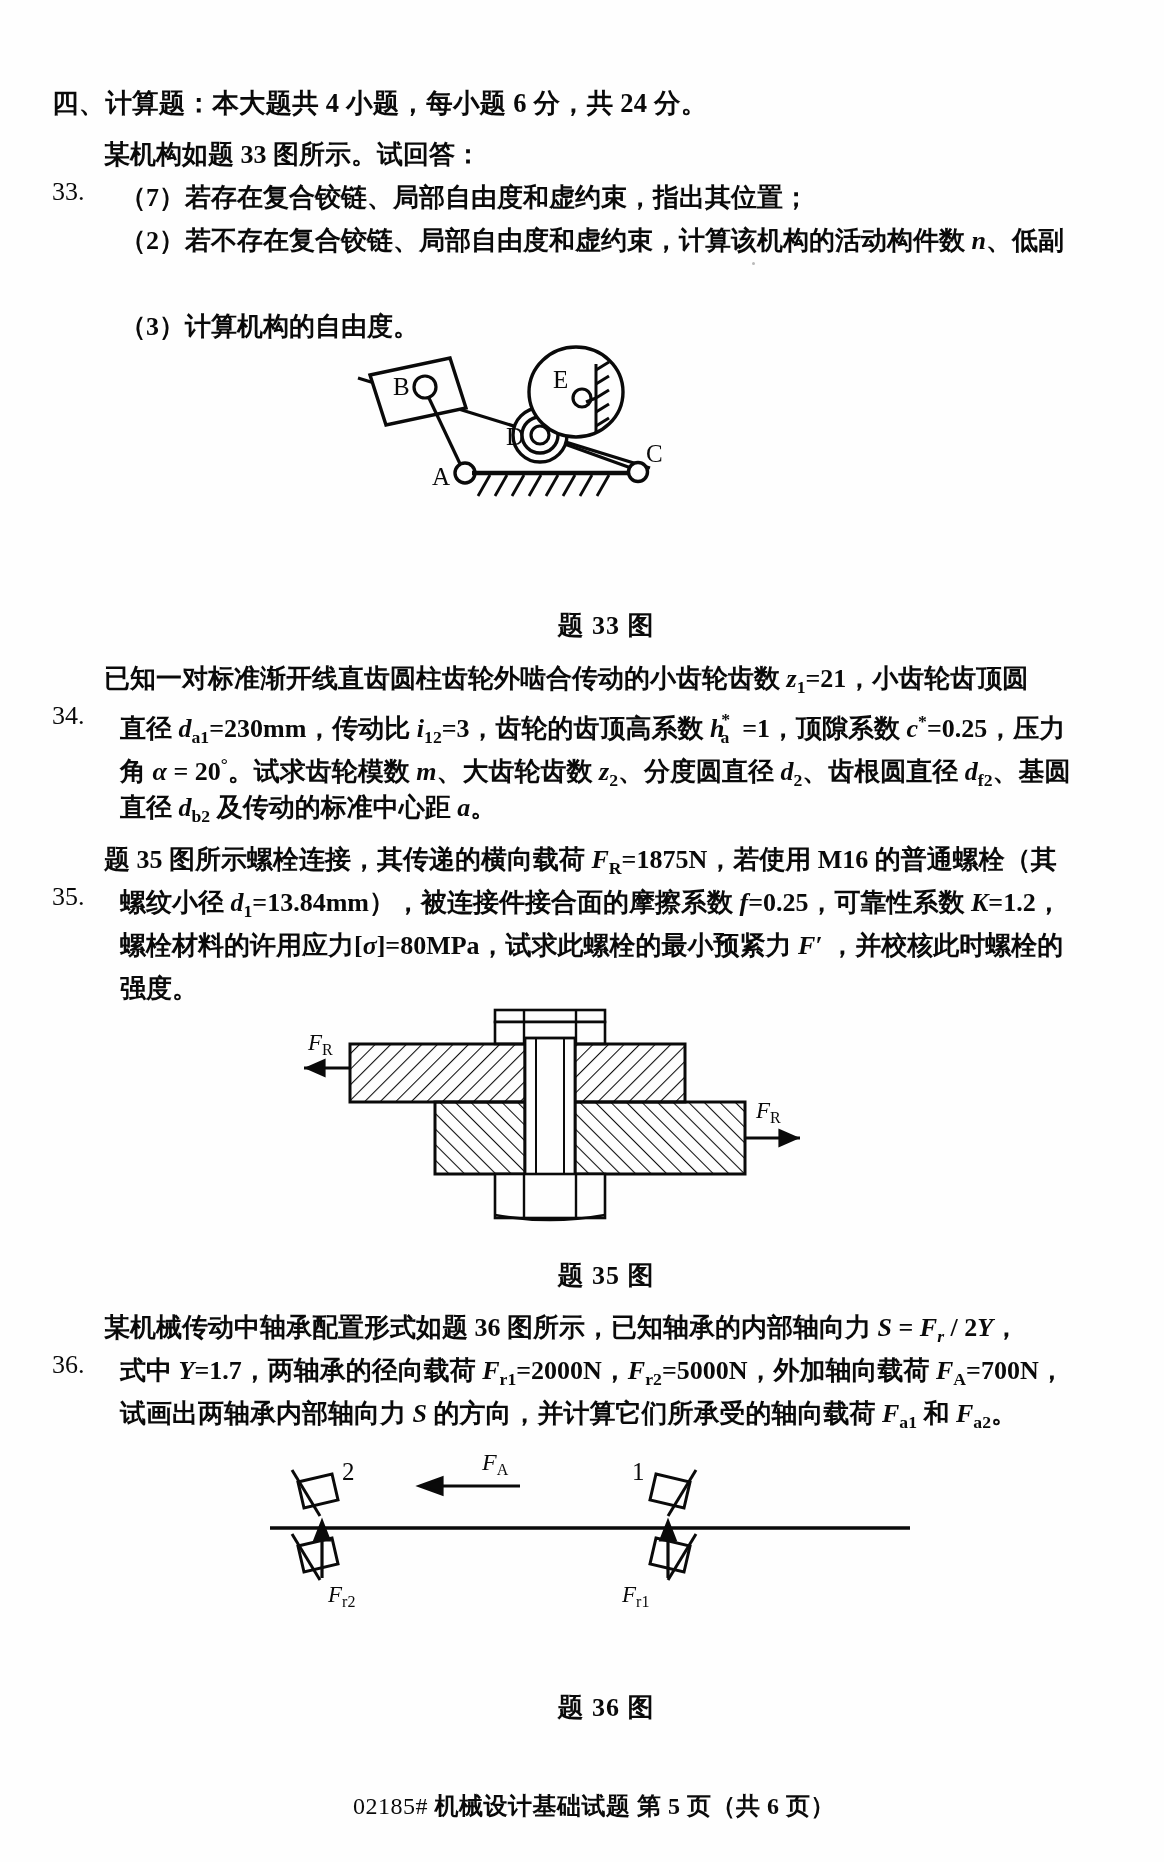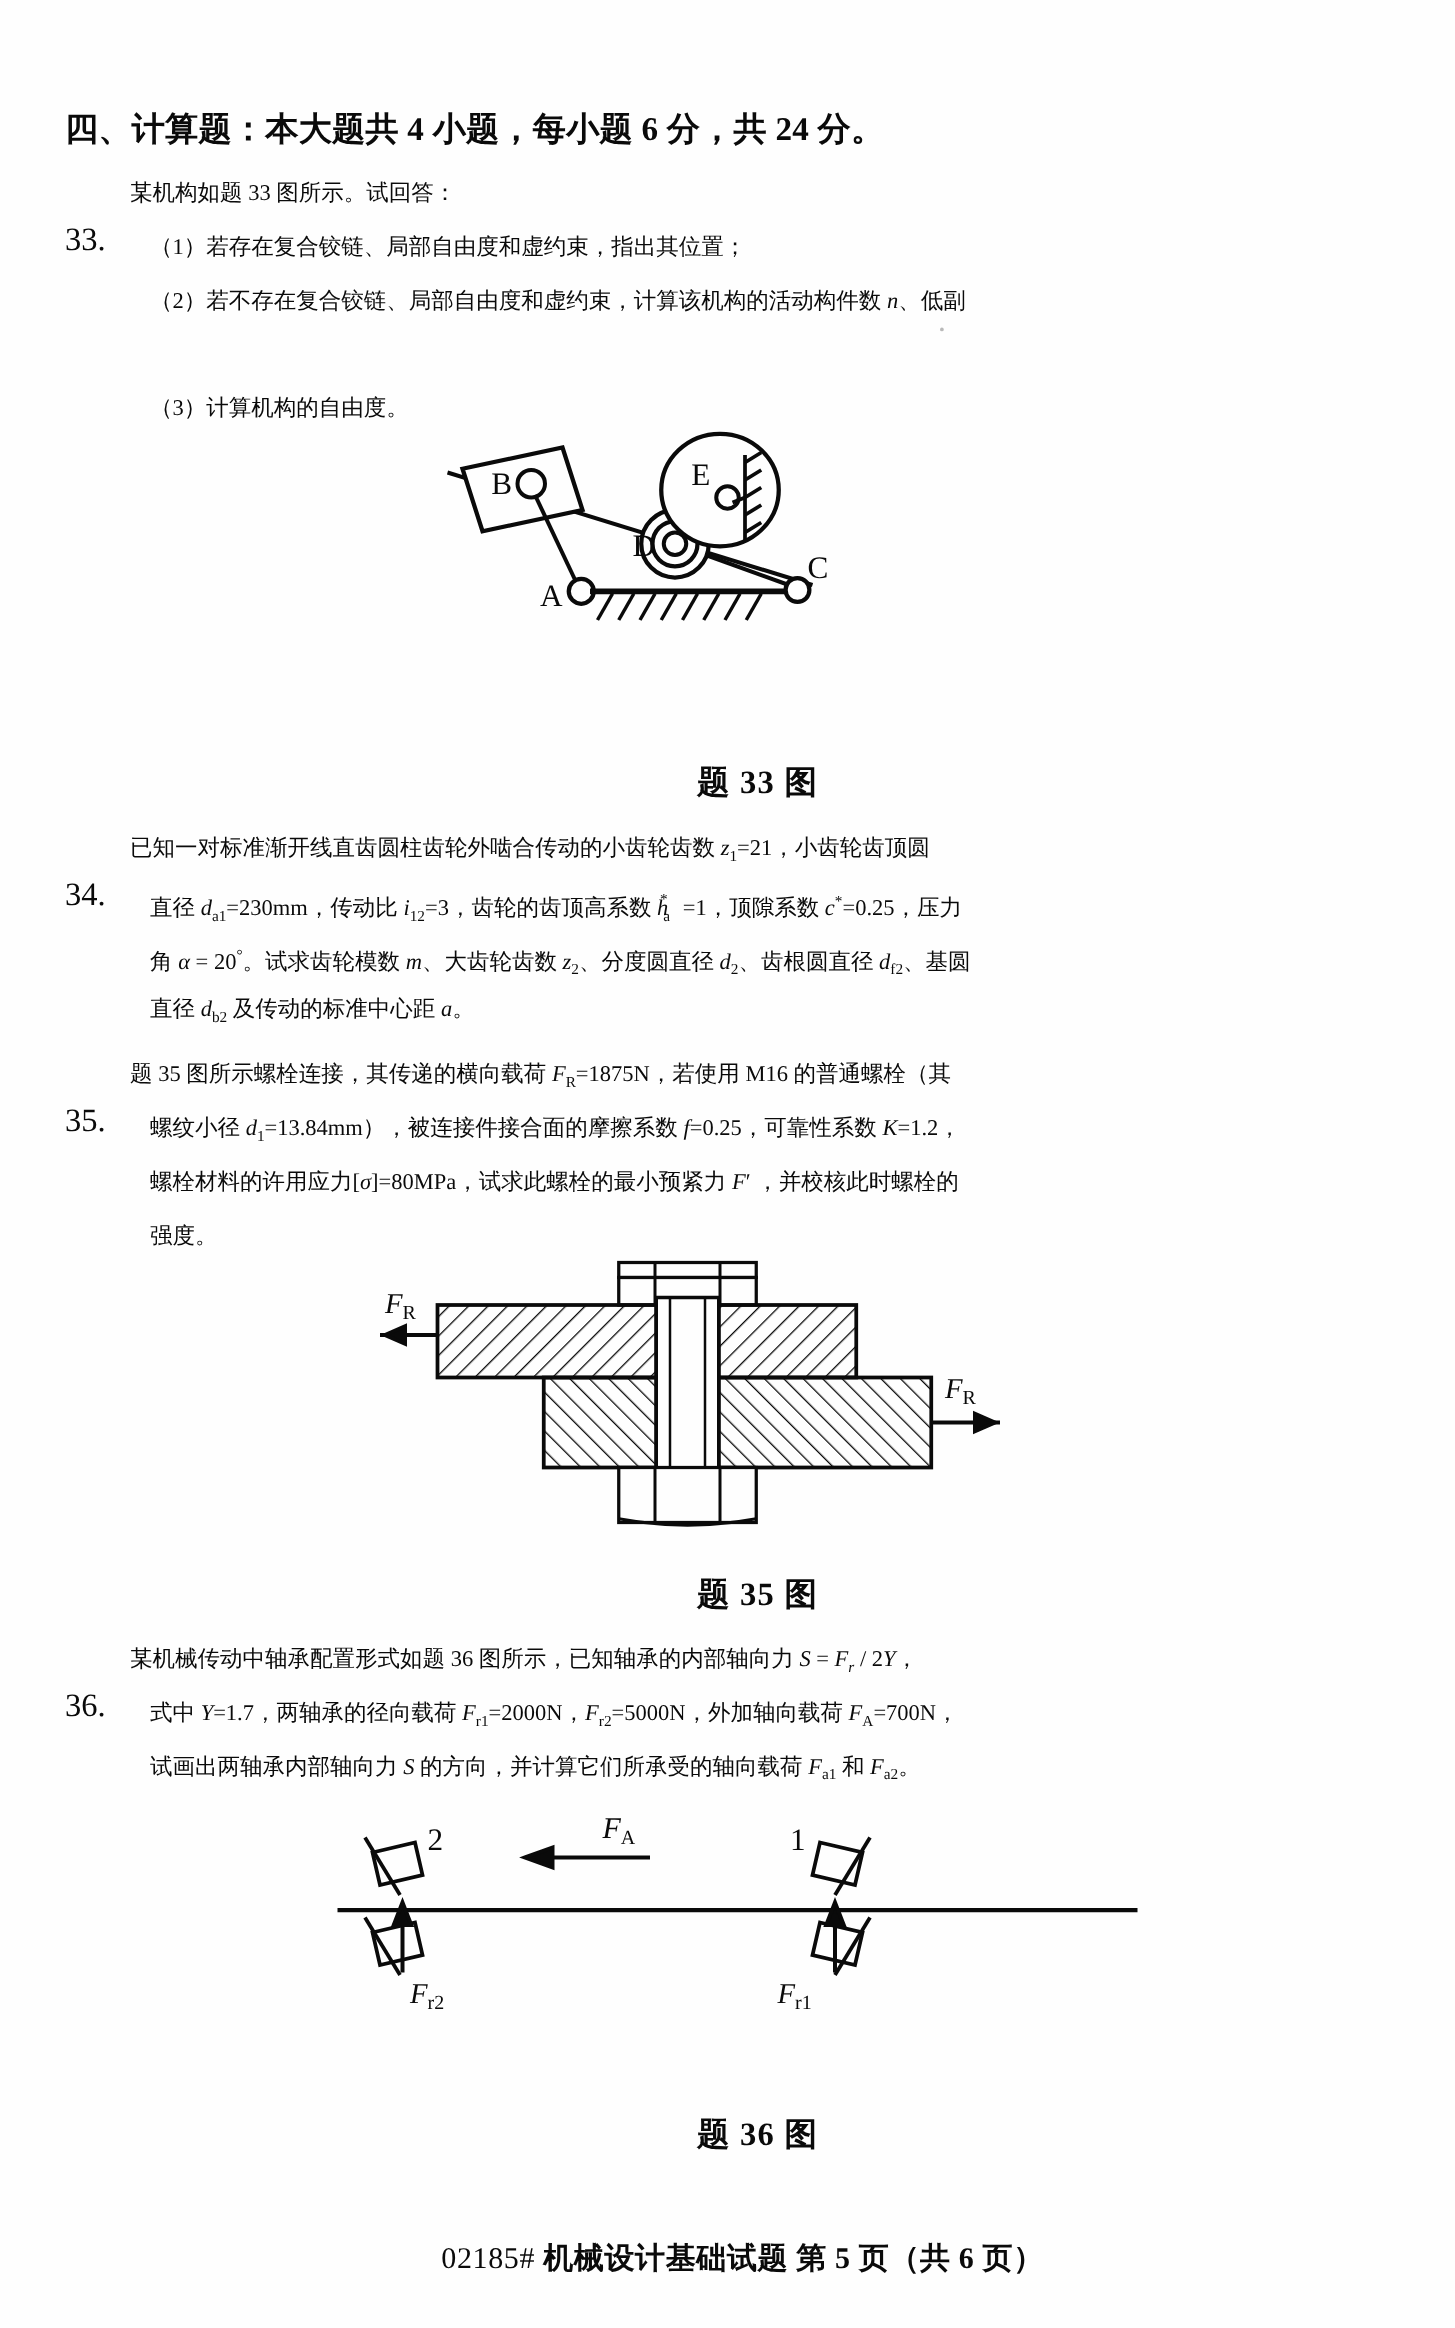--- a/index.html
+++ b/index.html
@@ -22,7 +22,7 @@
   }
   .sec-head { font-weight:bold; font-size:26.5px; }
   .q-num { position:absolute; left:52px; font-size:26px;margin-top:44px; }
-  .q-body { position:absolute; font-size:18px; line-height:43px; }
+  .q-body { position:absolute; font-size:26px; line-height:43px;font-weight:bold; }
 
   .blk { position:absolute; }
 

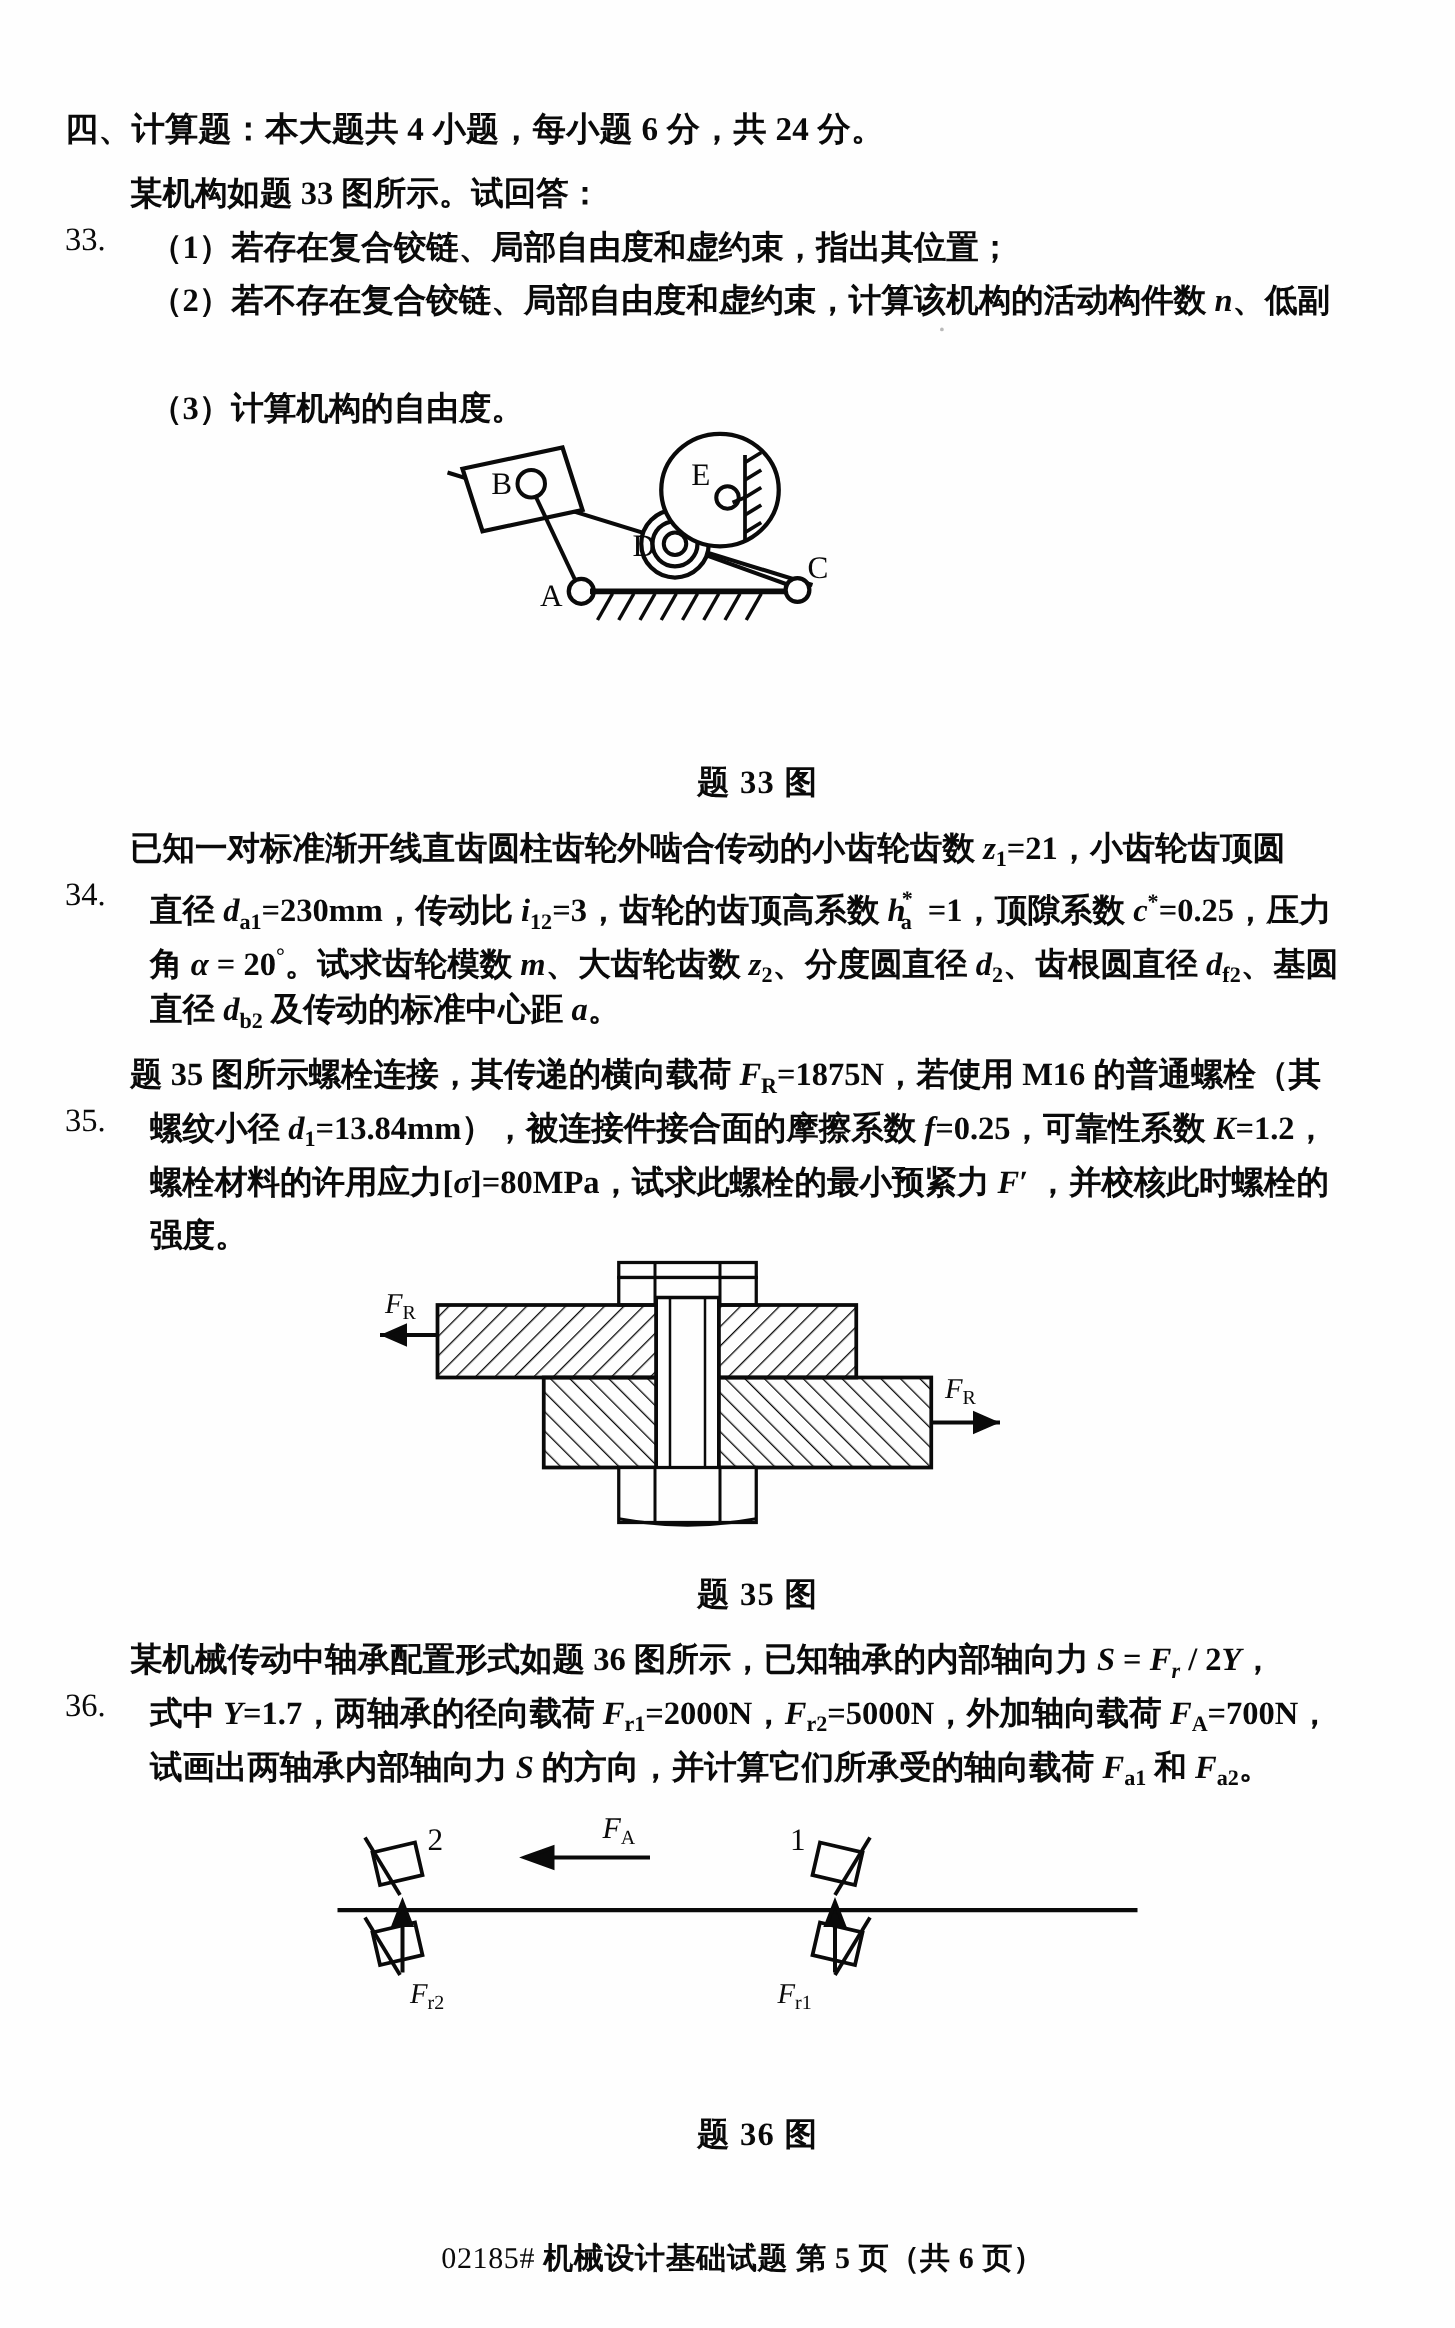--- a/index.html
+++ b/index.html
@@ -68,7 +68,7 @@
   <div class="q-num" style="top:133px;"><span>33</span><span>.</span></div>
   <div class="q-body" style="left:104px; top:133px;">某机构如题 33 图所示。试回答：</div>
 
-  <div class="q-body" style="left:120px; top:176px;">（1）若存在复合铰链、局部自由度和虚约束，指出其位置；</div>
+  <div class="q-body" style="left:120px; top:176px;">（7）若存在复合铰链、局部自由度和虚约束，指出其位置；</div>
 
   <div class="q-body" style="left:120px; top:219px;">
     （2）若不存在复合铰链、局部自由度和虚约束，计算该机构的活动构件数&nbsp;<i class="it">n</i>、低副

